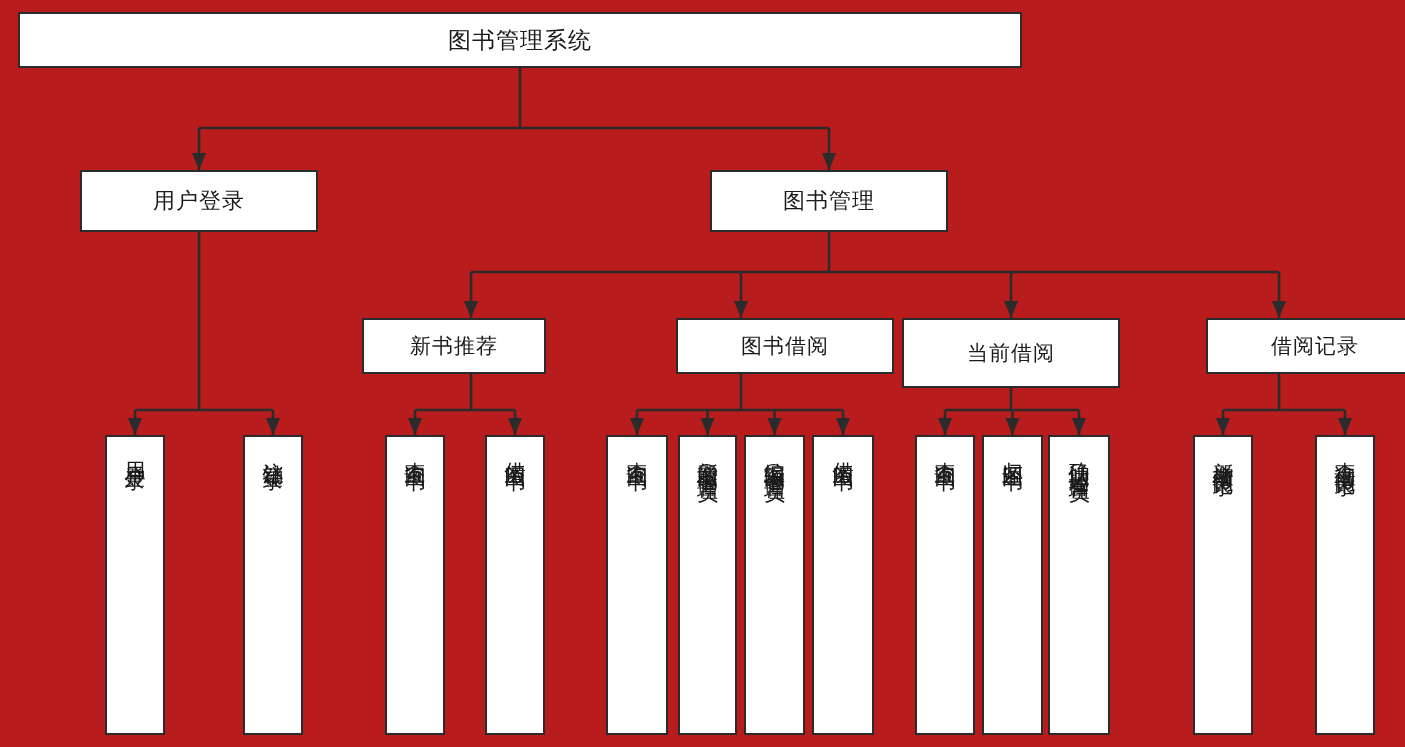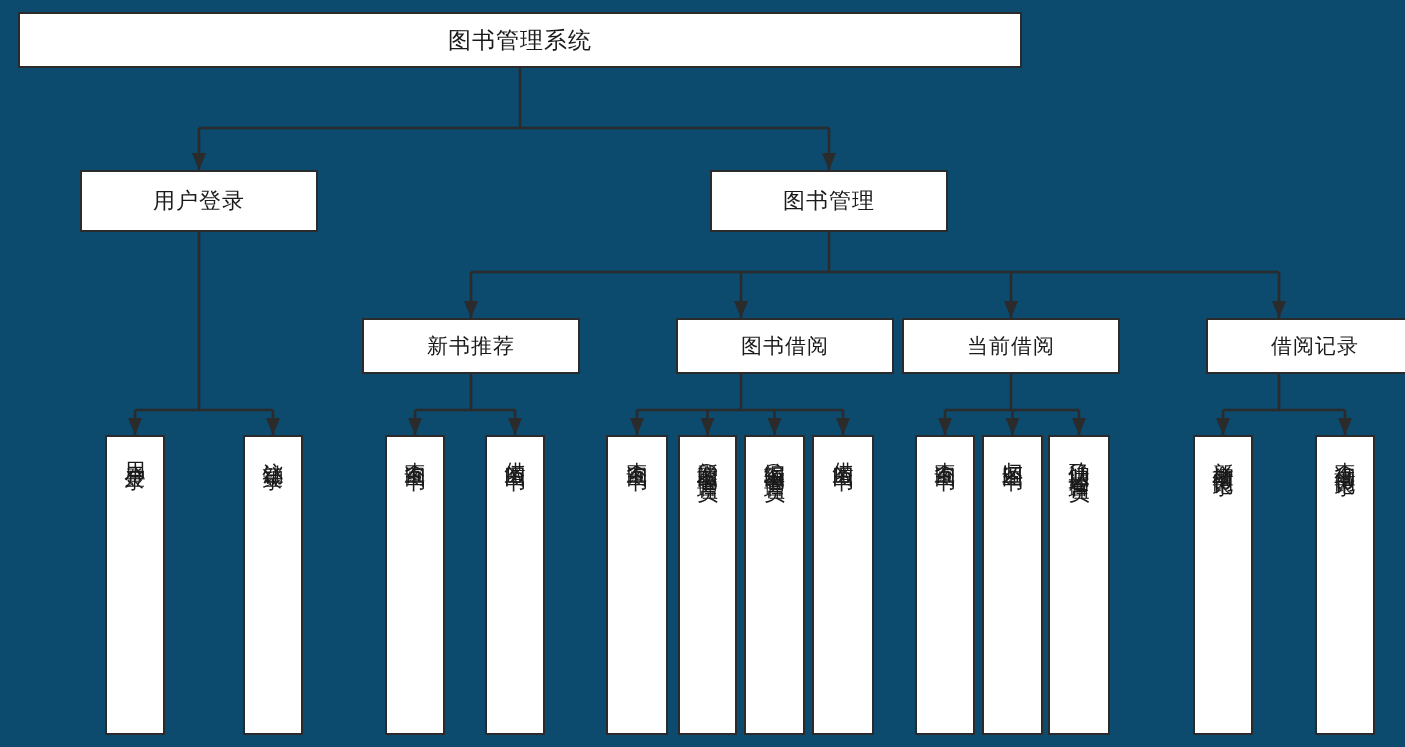--- a/index.html
+++ b/index.html
@@ -12,7 +12,7 @@
     position: relative;
     width: 1405px;
     height: 747px;
-    background: #0c4a6e;
+    background: #b91c1c;
     font-family: "DejaVu Sans", "Liberation Sans", sans-serif;
     overflow: hidden;
   }

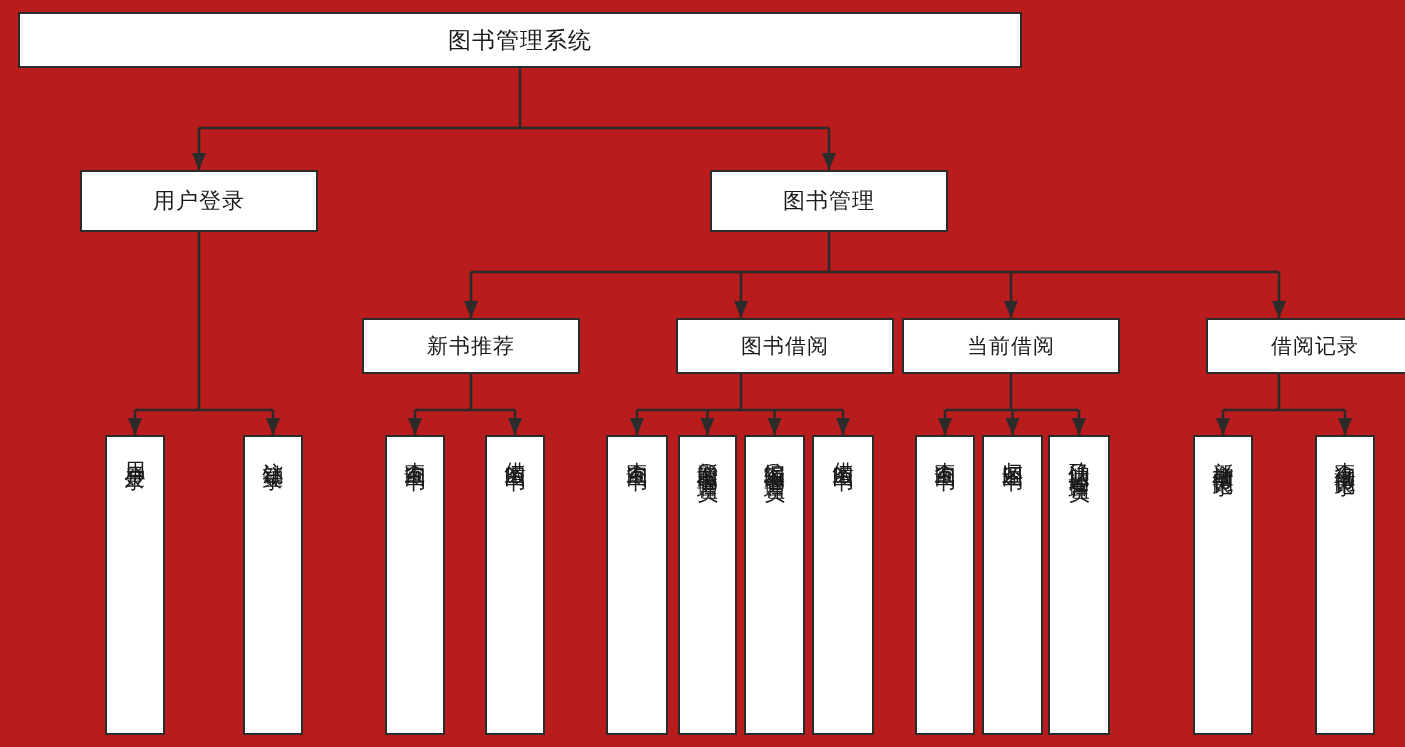--- a/index.html
+++ b/index.html
@@ -139,7 +139,7 @@
       <div class="node level2" style="left: 710px; top: 170px; width: 238px; height: 62px;">
         <span class="htext">图书管理</span>
       </div>
-      <div class="node level3" style="left: 362px; top: 318px; width: 218px; height: 56px;">
+      <div class="node level3" style="left: 362px; top: 318px; width: 184px; height: 56px;">
         <span class="htext">新书推荐</span>
       </div>
       <div class="node level3" style="left: 632px; top: 318px; width: 218px; height: 56px; margin-left: 44px;">

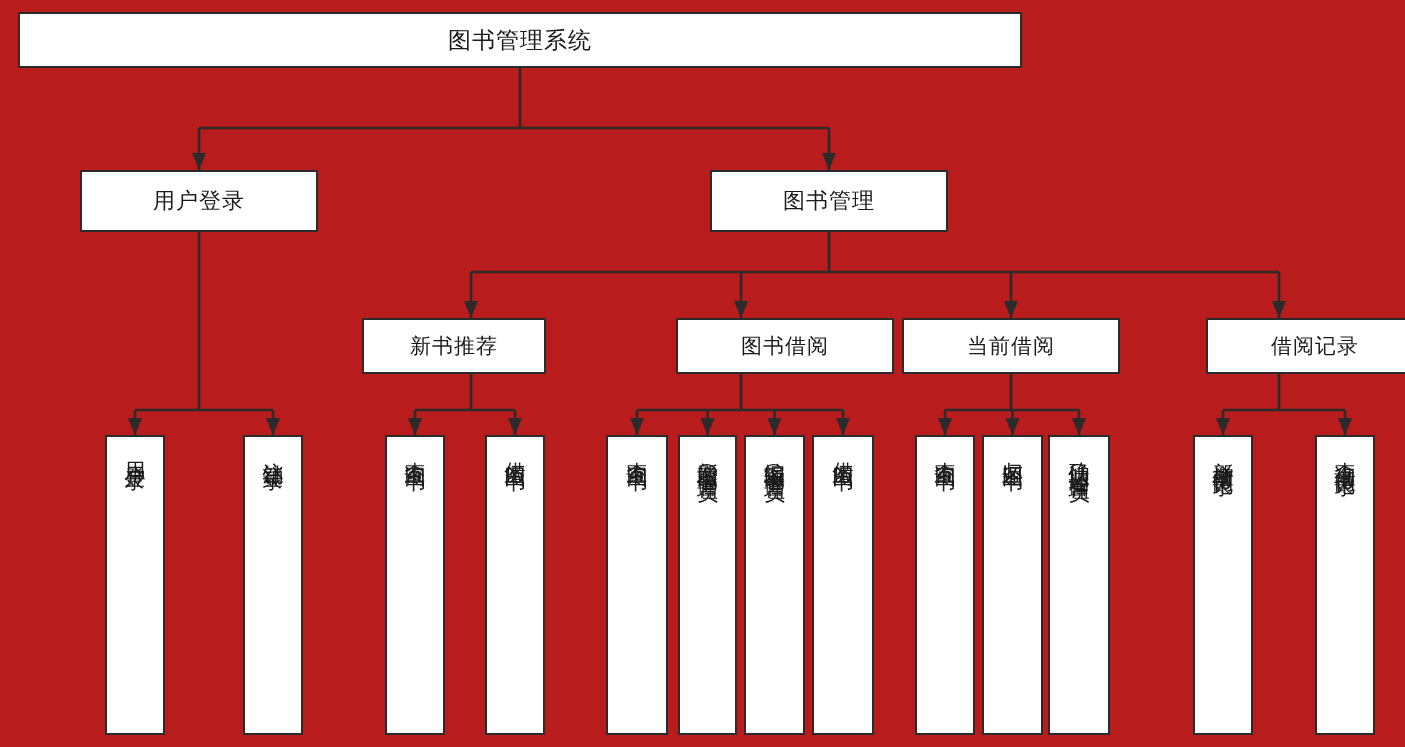--- a/index.html
+++ b/index.html
@@ -145,7 +145,7 @@
       <div class="node level3" style="left: 632px; top: 318px; width: 218px; height: 56px; margin-left: 44px;">
         <span class="htext">图书借阅</span>
       </div>
-      <div class="node level3" style="left: 902px; top: 318px; width: 218px; height: 56px;">
+      <div class="node level3" style="left: 902px; top: 318px; width: 218px; height: 70px;">
         <span class="htext">当前借阅</span>
       </div>
       <div class="node level3" style="left: 1170px; top: 318px; width: 218px; height: 56px; margin-left: 36px;">

